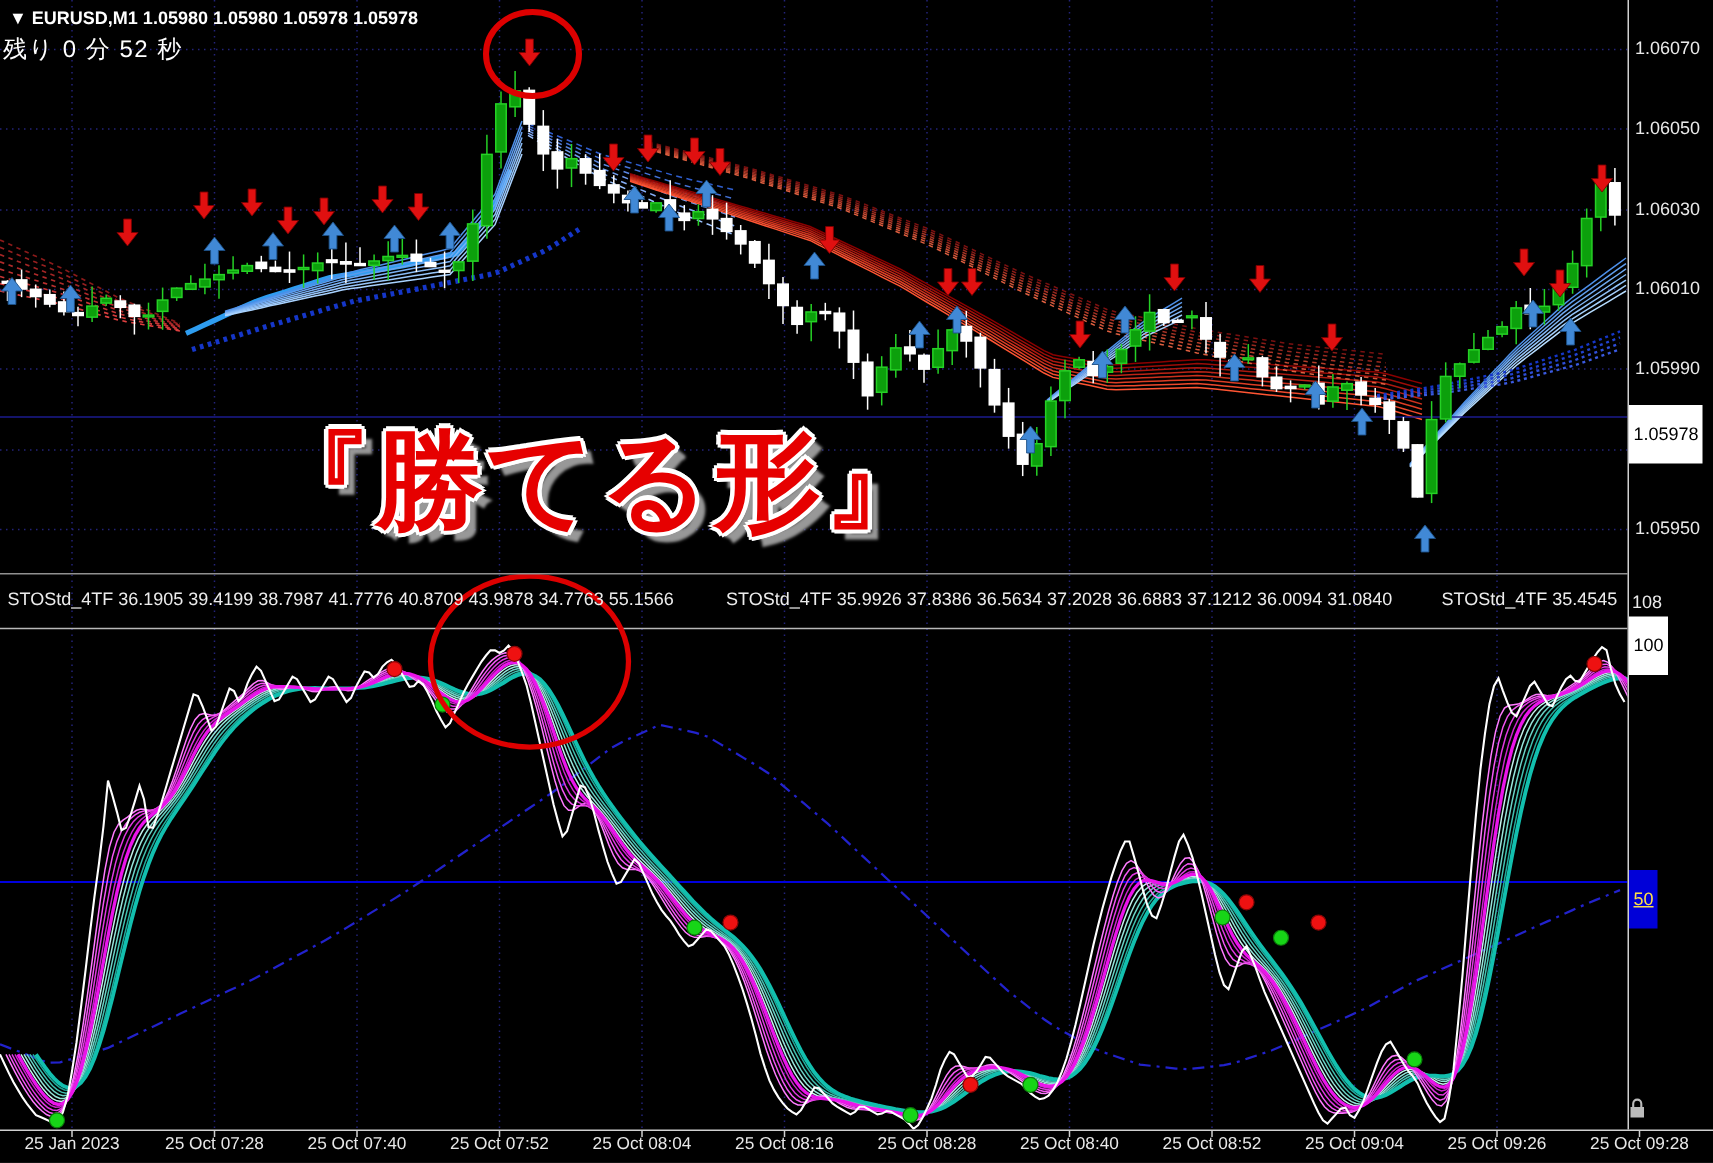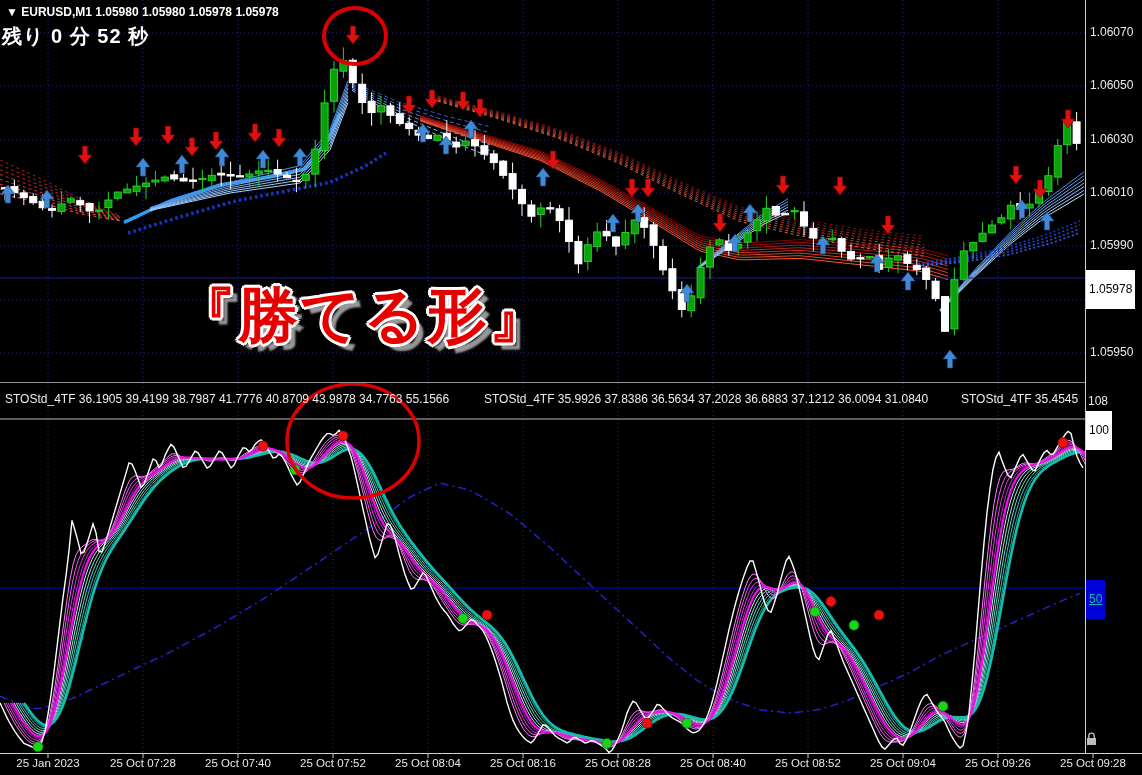--- a/index.html
+++ b/index.html
@@ -8,7 +8,7 @@
   #cv{position:absolute;left:0;top:0;}
   .txt{position:absolute;color:#e8e8e8;white-space:nowrap;}
   #symline{left:6px;top:5px;font-size:12px;font-weight:bold;color:#fff;}
-  #countdown{left:2px;top:23px;font-size:20px;font-weight:bold;color:#fff;letter-spacing:1px;}
+  #countdown{left:2px;top:23px;font-size:16px;font-weight:normal;color:#fff;letter-spacing:1px;}
   .indhdr{top:392px;font-size:12px;color:#ececec;text-align:right;}
   .plabel{font-size:12px;left:1090px;color:#eaeaea;}
   .ilabel{font-size:12px;left:1088px;color:#eaeaea;text-align:right;}

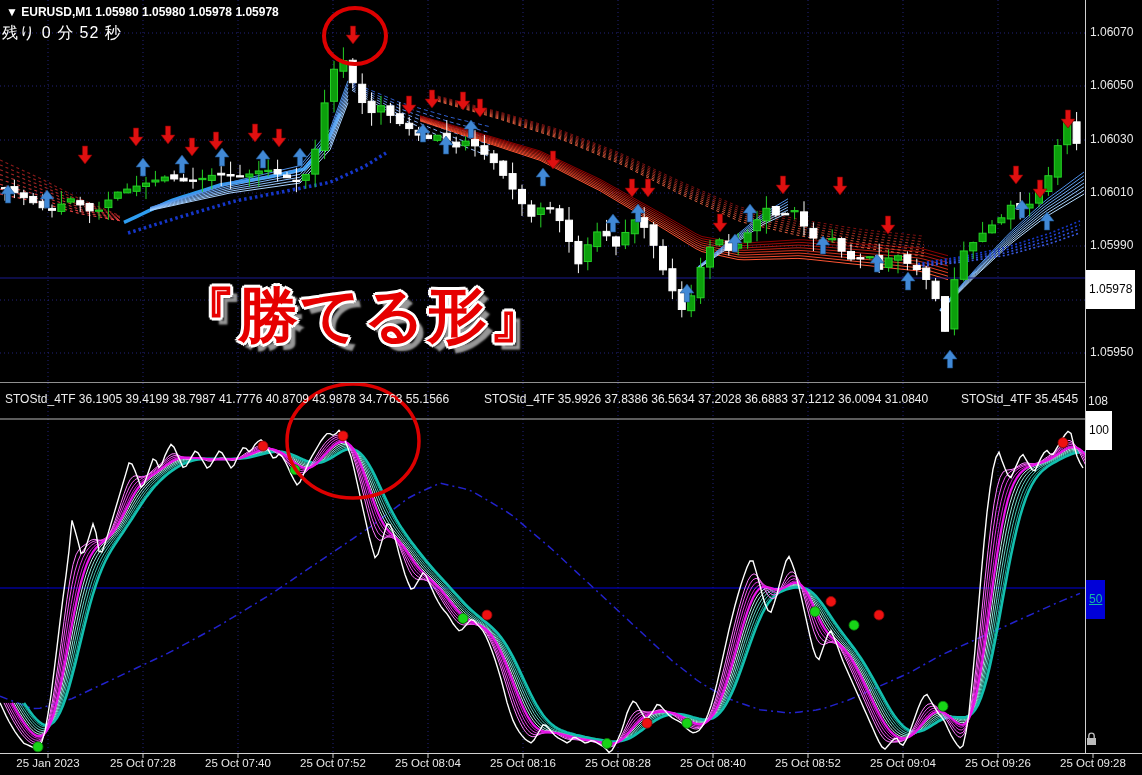--- a/index.html
+++ b/index.html
@@ -16,7 +16,7 @@
   .badge.white{background:#fff;color:#000;}
   .badge.blue{background:#0000d8;color:#14b8a6;text-decoration:underline;}
   .tlabel{position:absolute;top:757px;width:96px;text-align:center;font-size:11.5px;color:#e8e8e8;}
-  #headline{position:absolute;left:176px;top:284px;font-size:60px;font-weight:bold;color:#e60000;
+  #headline{position:absolute;left:176px;top:284px;font-size:72px;font-weight:bold;color:#e60000;
     line-height:1.05;letter-spacing:2px;
     text-shadow:3px 0 0 #fff,-3px 0 0 #fff,0 3px 0 #fff,0 -3px 0 #fff,
       2px 2px 0 #fff,-2px 2px 0 #fff,2px -2px 0 #fff,-2px -2px 0 #fff,

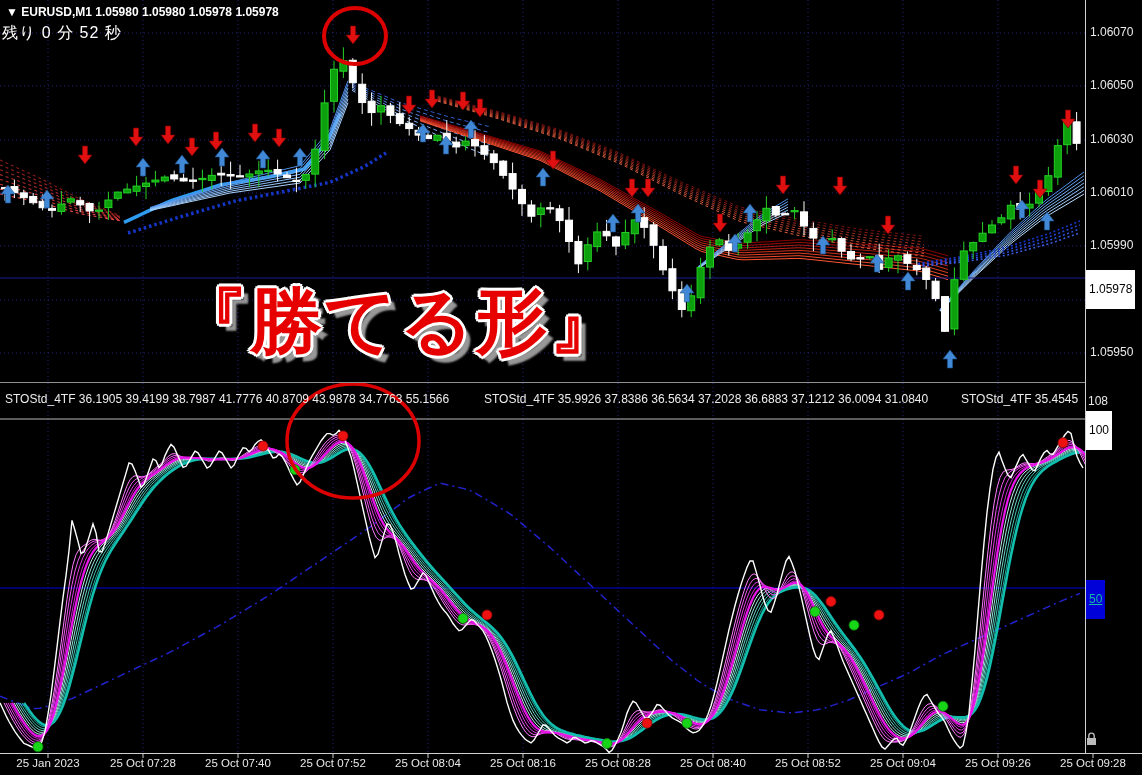--- a/index.html
+++ b/index.html
@@ -14,7 +14,7 @@
   .ilabel{font-size:12px;left:1088px;color:#eaeaea;text-align:right;}
   .badge{position:absolute;left:1086px;font-size:12px;padding:12px 3px;line-height:15px;}
   .badge.white{background:#fff;color:#000;}
-  .badge.blue{background:#0000d8;color:#14b8a6;text-decoration:underline;}
+  .badge.blue{background:#0000d8;color:#fde047;text-decoration:underline;}
   .tlabel{position:absolute;top:757px;width:96px;text-align:center;font-size:11.5px;color:#e8e8e8;}
   #headline{position:absolute;left:176px;top:284px;font-size:72px;font-weight:bold;color:#e60000;
     line-height:1.05;letter-spacing:2px;

